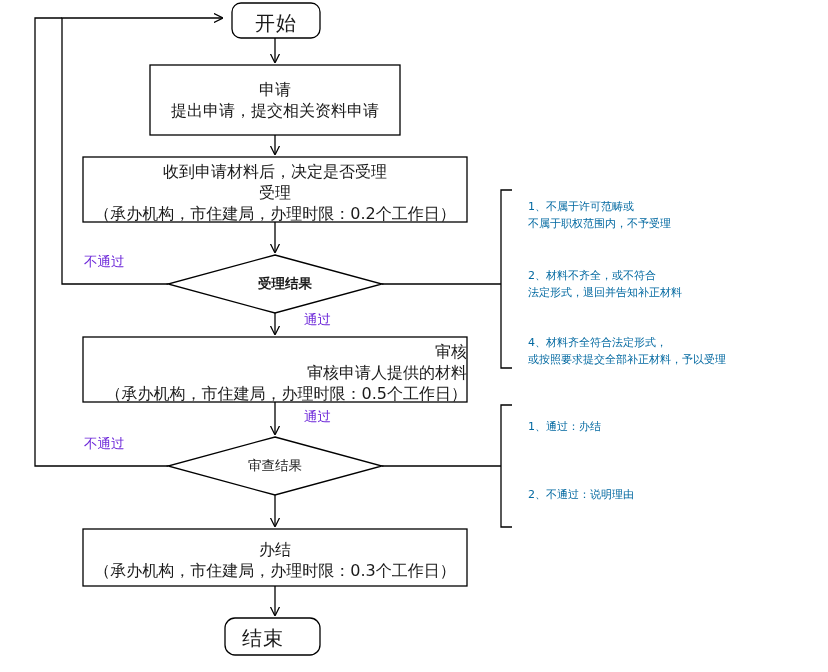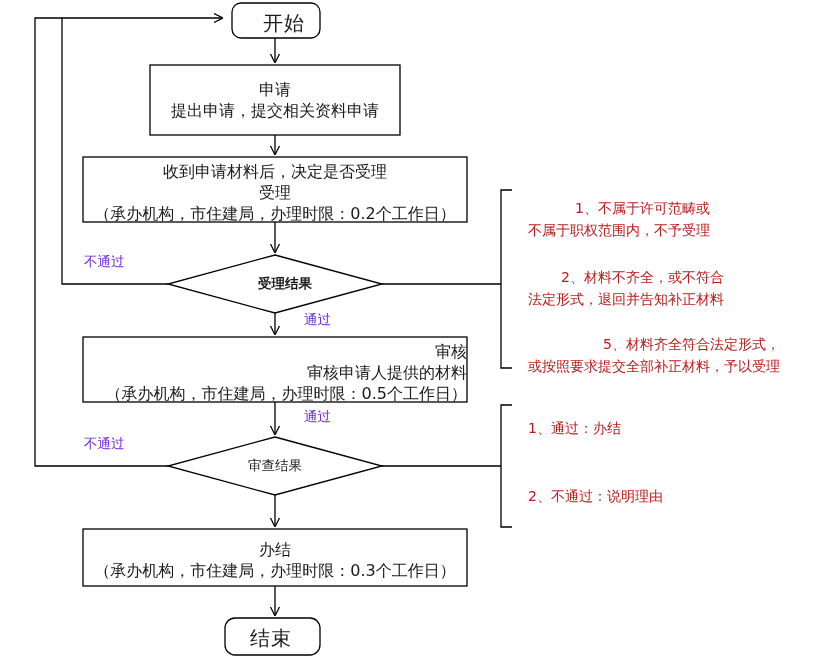--- a/index.html
+++ b/index.html
@@ -33,7 +33,6 @@
   .terminator-label {
     font-size: 20px;
     letter-spacing: 1px;
-    padding-left: 8px;
   }
   .process-label {
     font-size: 16px;

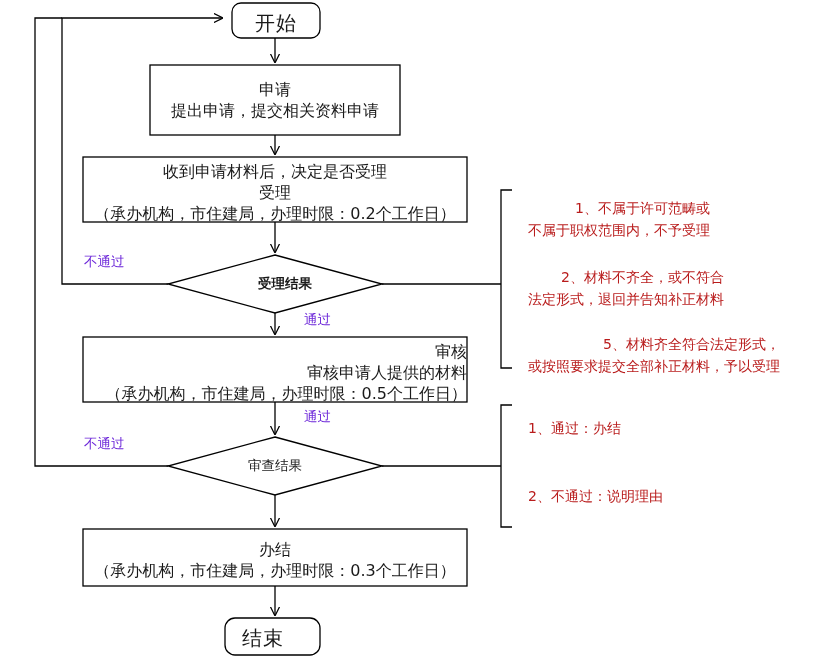--- a/index.html
+++ b/index.html
@@ -48,11 +48,10 @@
   }
   .note-block {
     position: absolute;
-    font-size: 14px;
-    color: #b91c1c;
+    font-size: 11px;
+    color: #0369a1;
     line-height: 1.55;
     white-space: nowrap;
-    text-align: right;
   }
   .note-line { display: block; }
 </style>

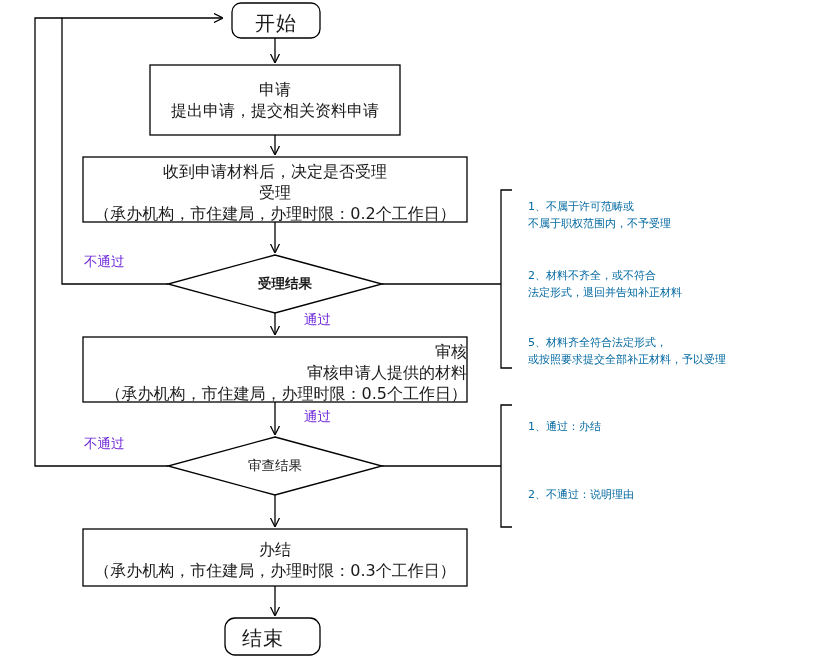--- a/index.html
+++ b/index.html
@@ -147,7 +147,7 @@
   </div>
 
   <div class="note-block" style="left:528px; top:334px;">
-    <span class="note-line">5、材料齐全符合法定形式，</span>
+    <span class="note-line">4、材料齐全符合法定形式，</span>
     <span class="note-line">或按照要求提交全部补正材料，予以受理</span>
   </div>
 

